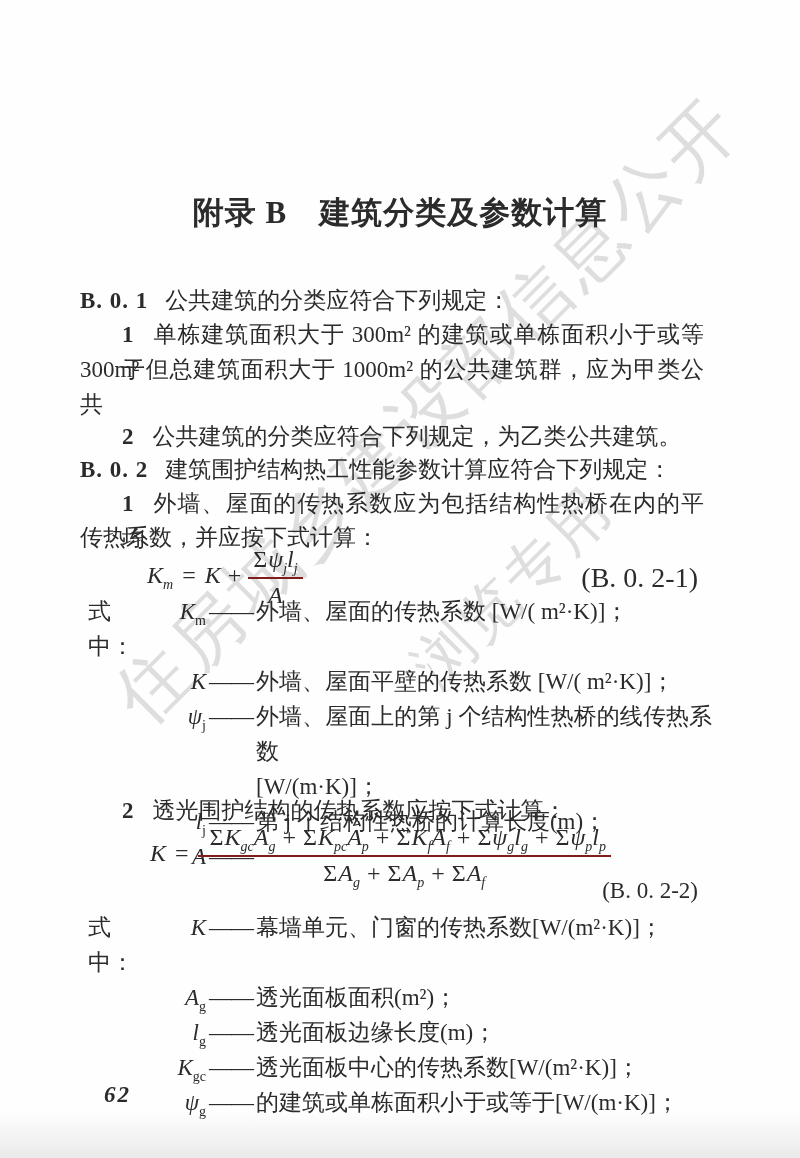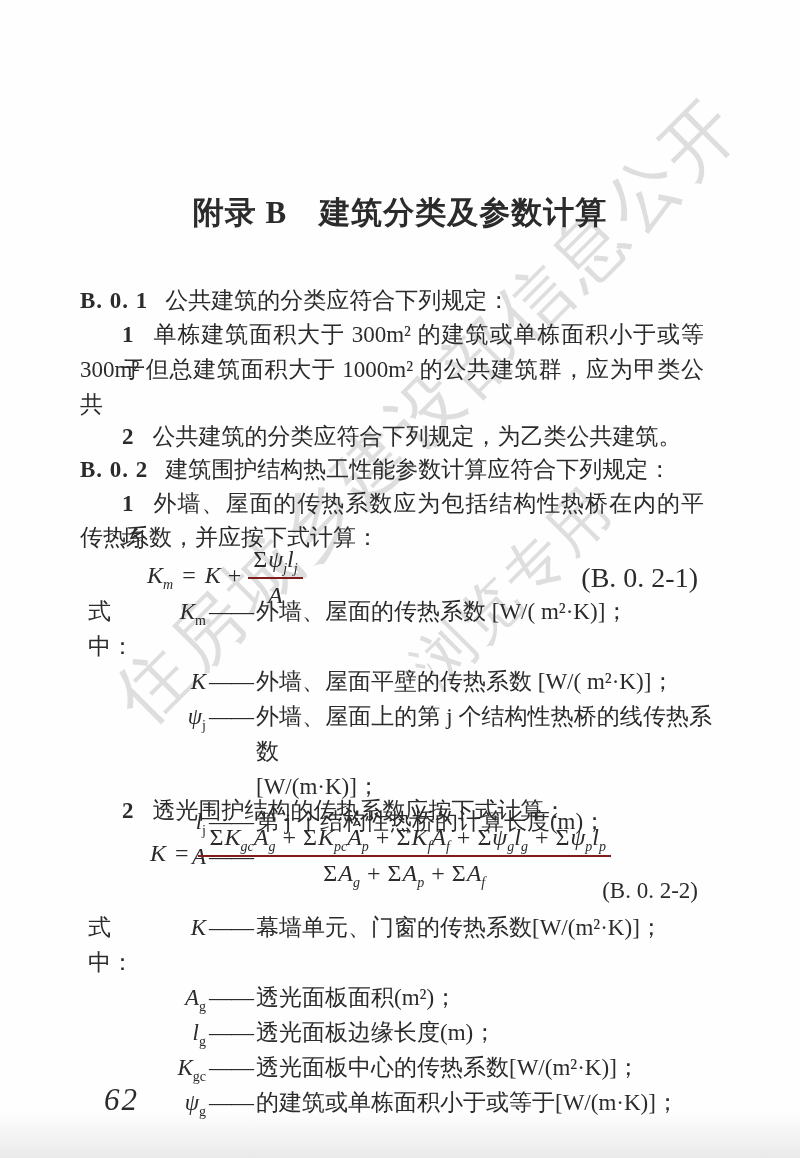--- a/index.html
+++ b/index.html
@@ -58,7 +58,7 @@
   .def-text { flex:1; text-align:justify; }
   .pagenum {
     position:absolute; left:104px; top:1082px;
-    font-size:31px; font-style:italic; letter-spacing:2px;
+    font-size:23px; font-style:italic; letter-spacing:2px;font-weight:bold;
   }
 </style>
 </head>

